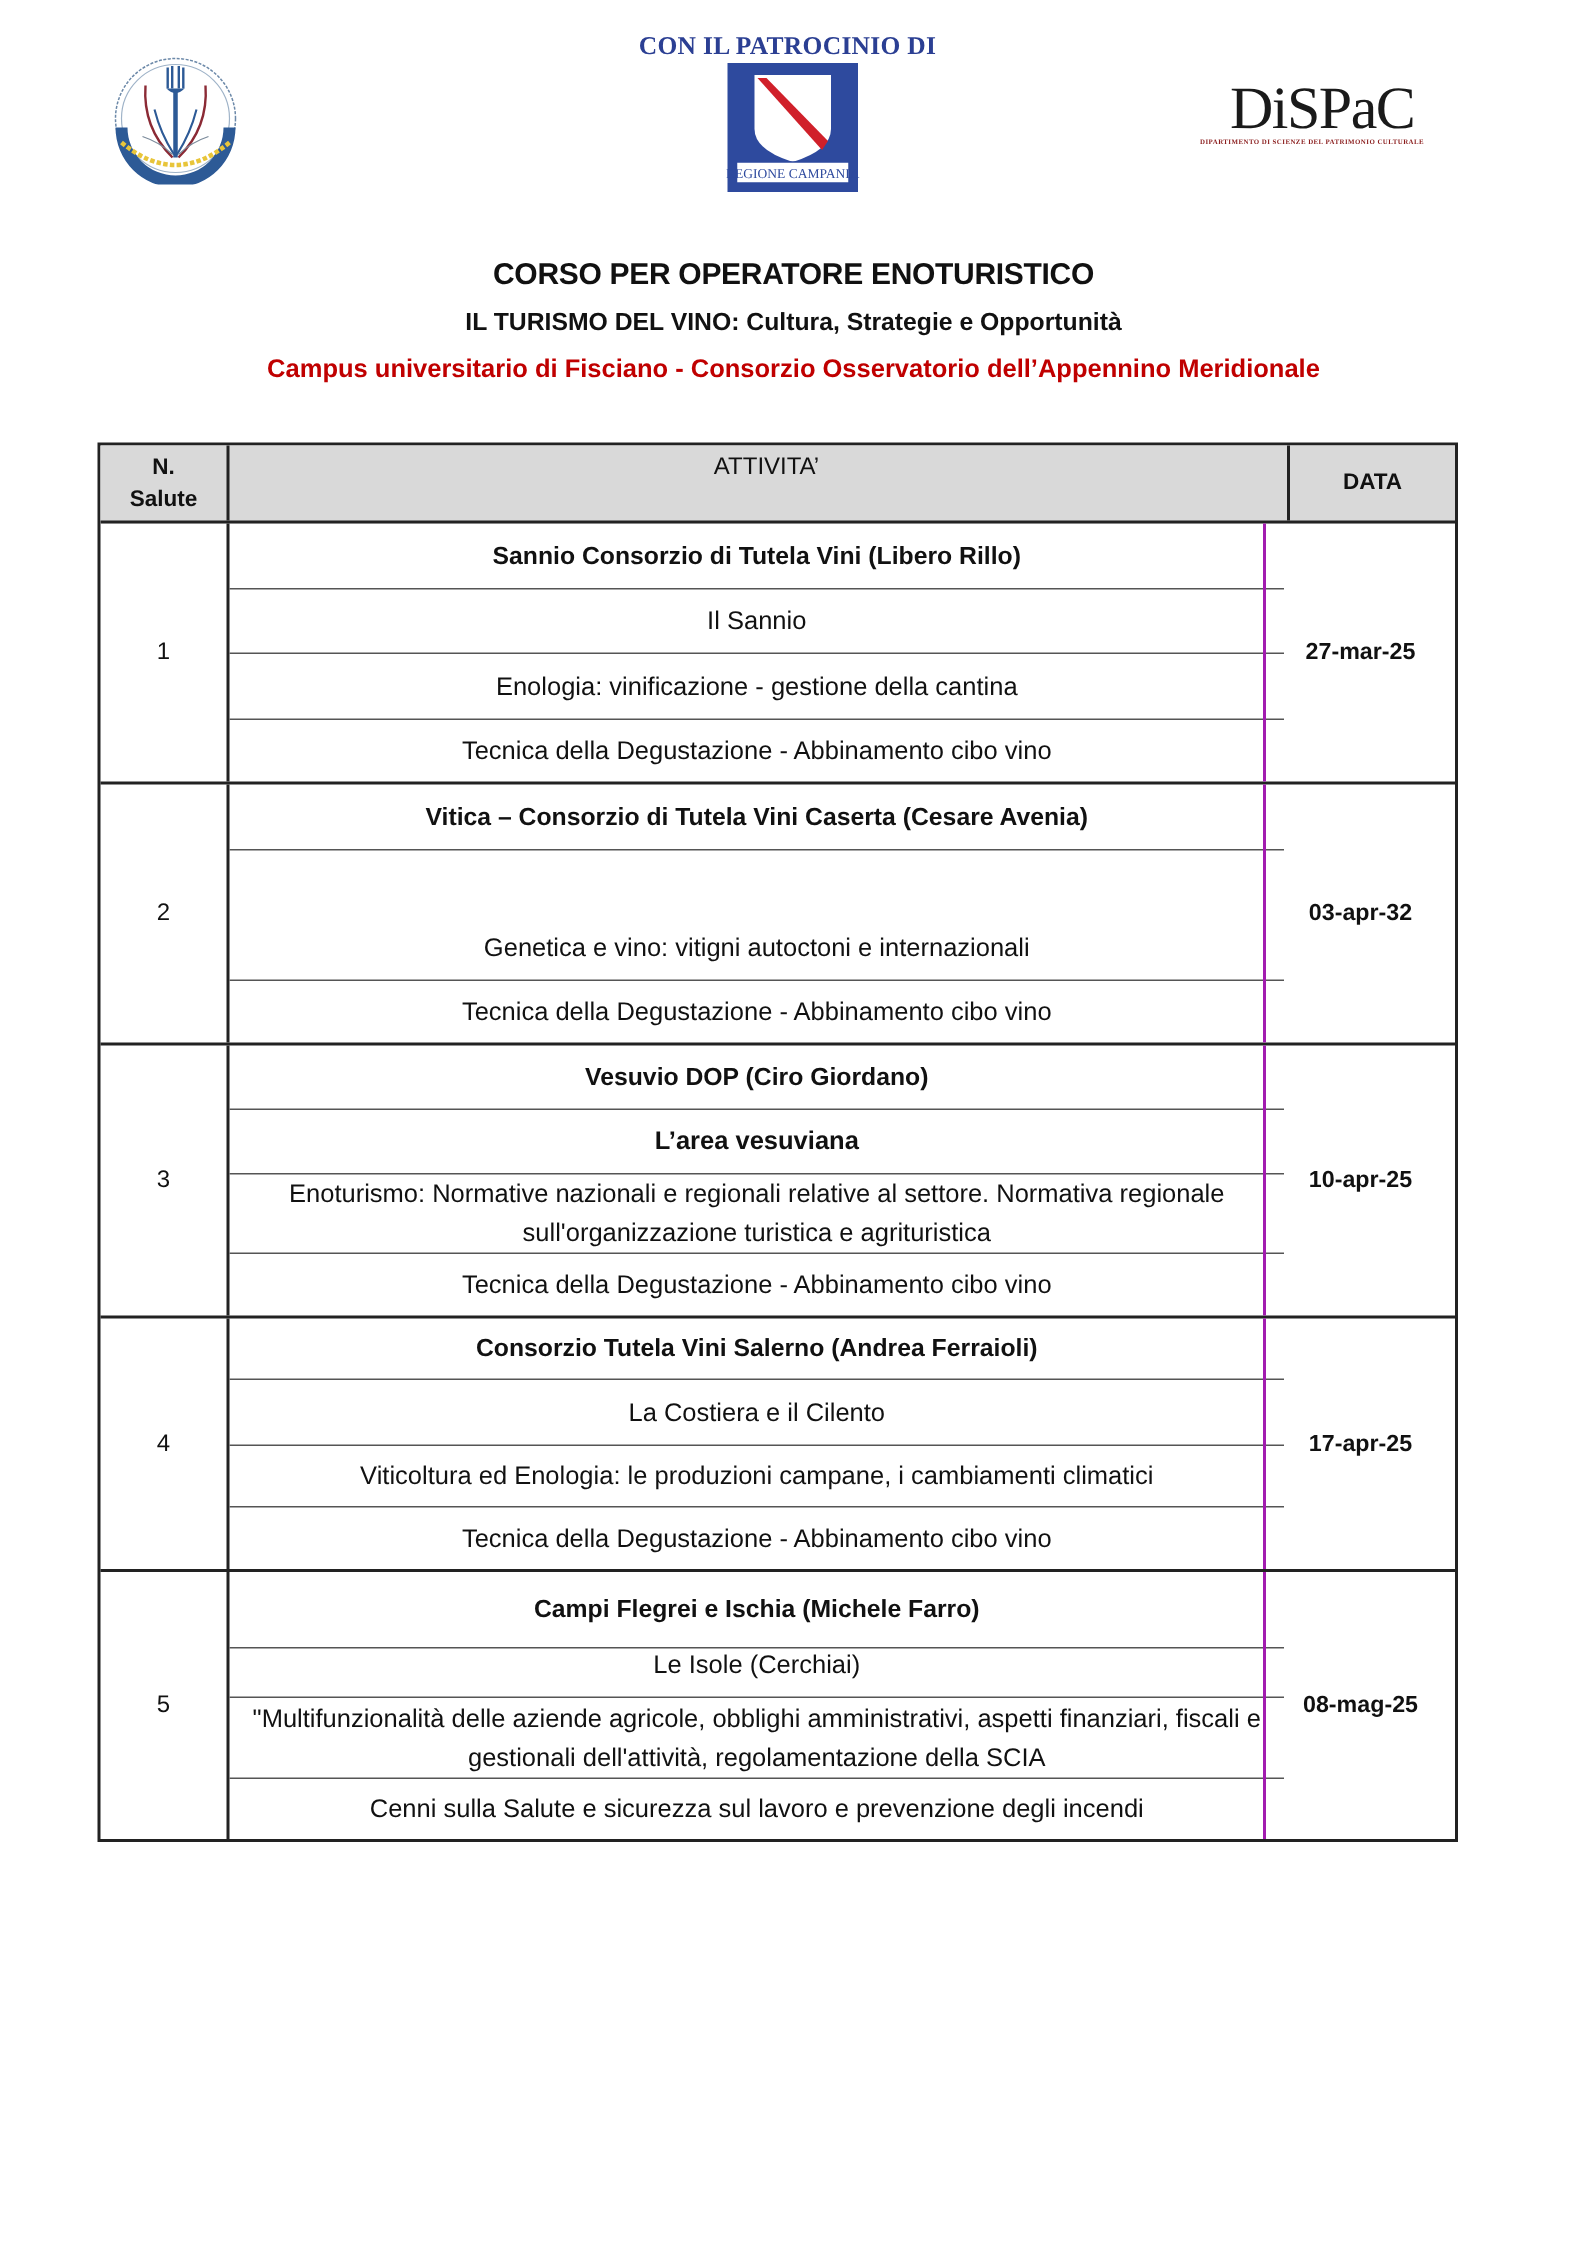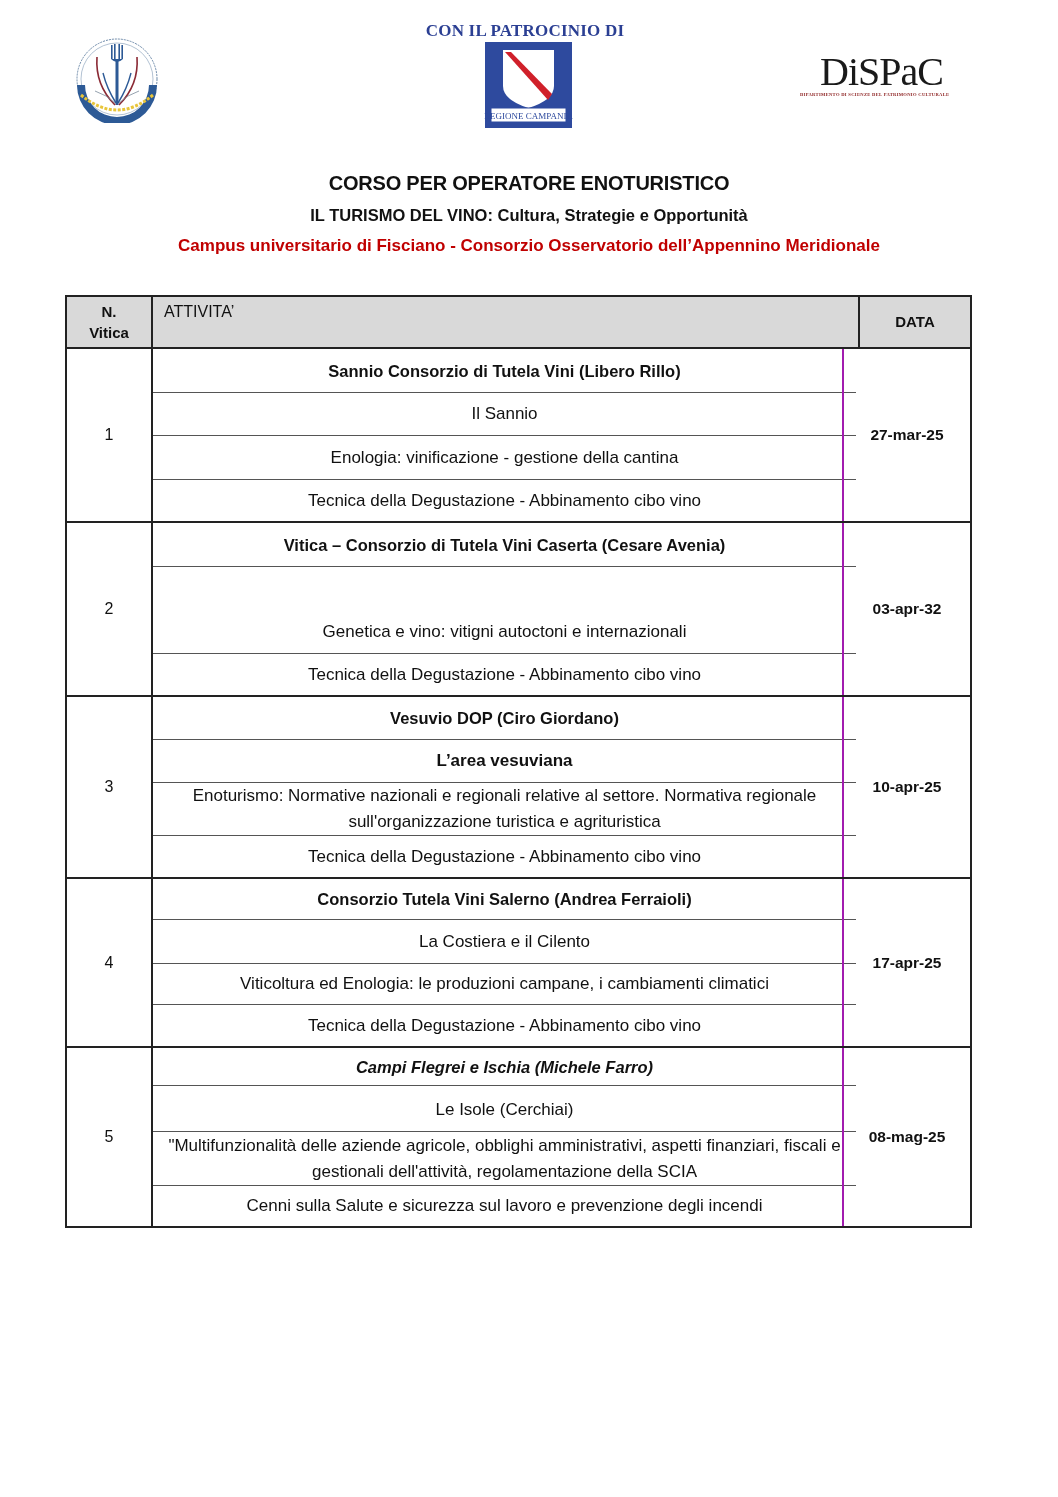--- a/index.html
+++ b/index.html
@@ -31,7 +31,7 @@
          border-bottom: 2px solid #222; box-sizing: border-box; }
   .hdr-n { position: absolute; left: 0; top: 0; width: 86px; height: 50px; border-right: 2px solid #222;
            box-sizing: border-box; text-align: center; font-weight: bold; font-size: 15px; line-height: 21px; padding-top: 4px; }
-  .hdr-att { position: absolute; left: 86px; top: 0; width: 705px; height: 50px; text-align: left;
+  .hdr-att { position: absolute; left: 86px; top: 0; width: 705px; height: 50px; text-align: center;
              font-size: 16px; padding-top: 6px; box-sizing: border-box; padding-left: 11px; }
   .hdr-data { position: absolute; left: 791px; top: 0; width: 112px; height: 50px; border-left: 2px solid #222;
               box-sizing: border-box; text-align: center; font-weight: bold; font-size: 15px; line-height: 50px; }

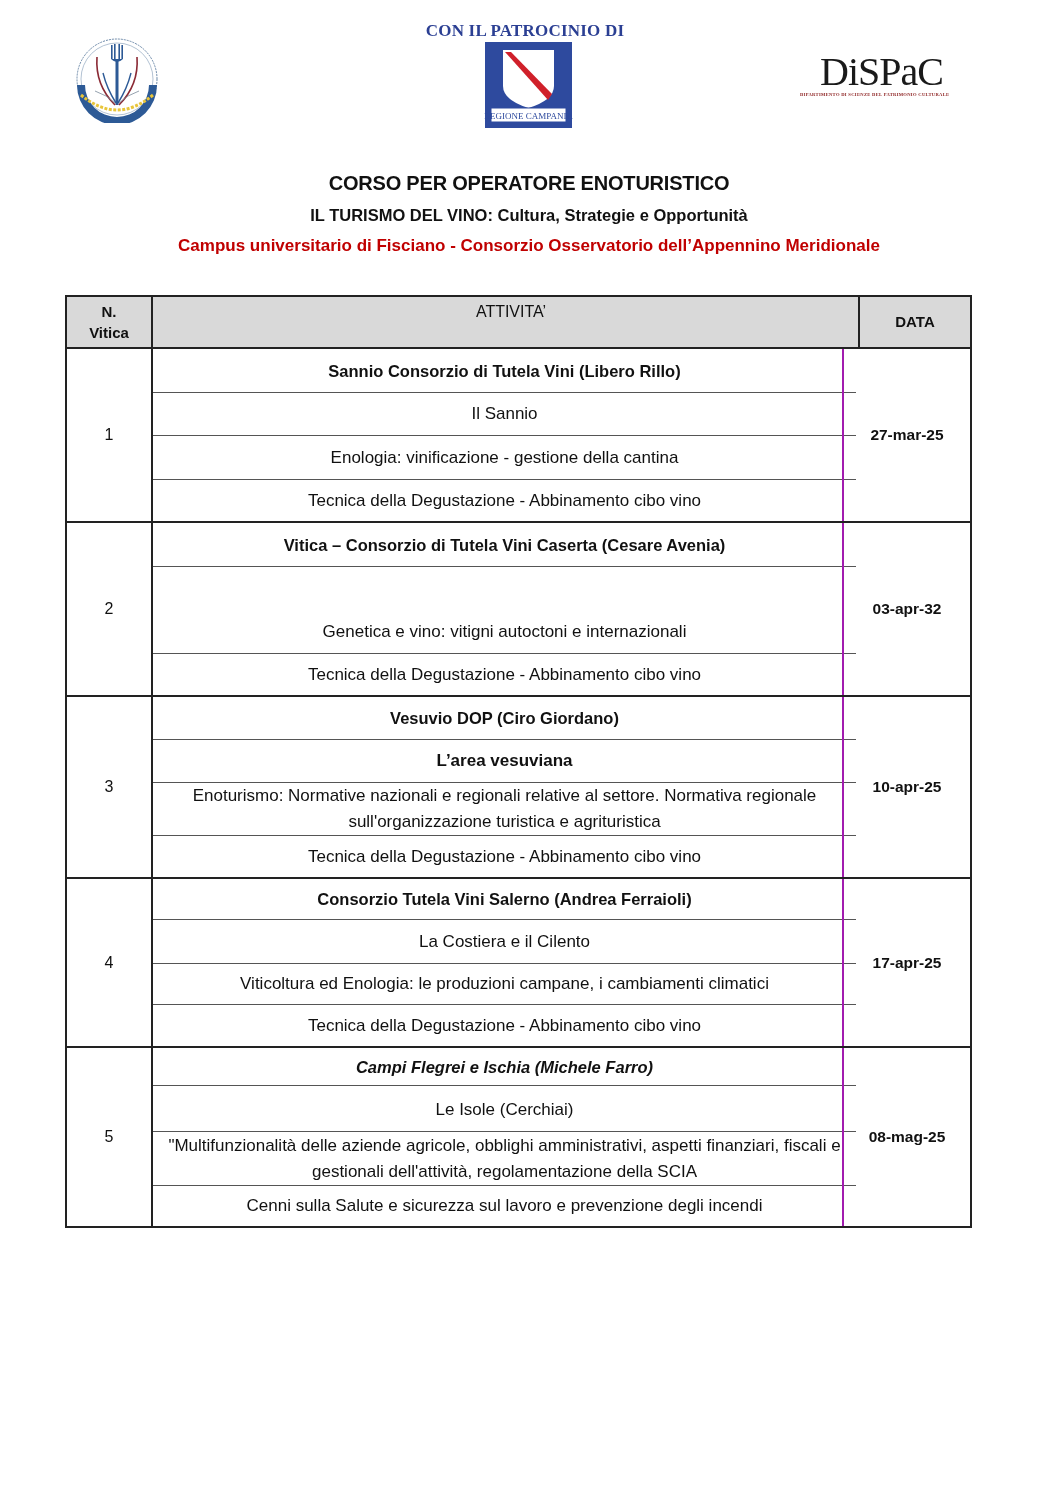--- a/index.html
+++ b/index.html
@@ -99,7 +99,7 @@
   <div class="hdr">
     <div class="hdr-n">
       <div>N.</div>
-      <div>Vitica</div>
+      <div>Salute</div>
     </div>
     <div class="hdr-att">ATTIVITA’</div>
     <div class="hdr-data">DATA</div>

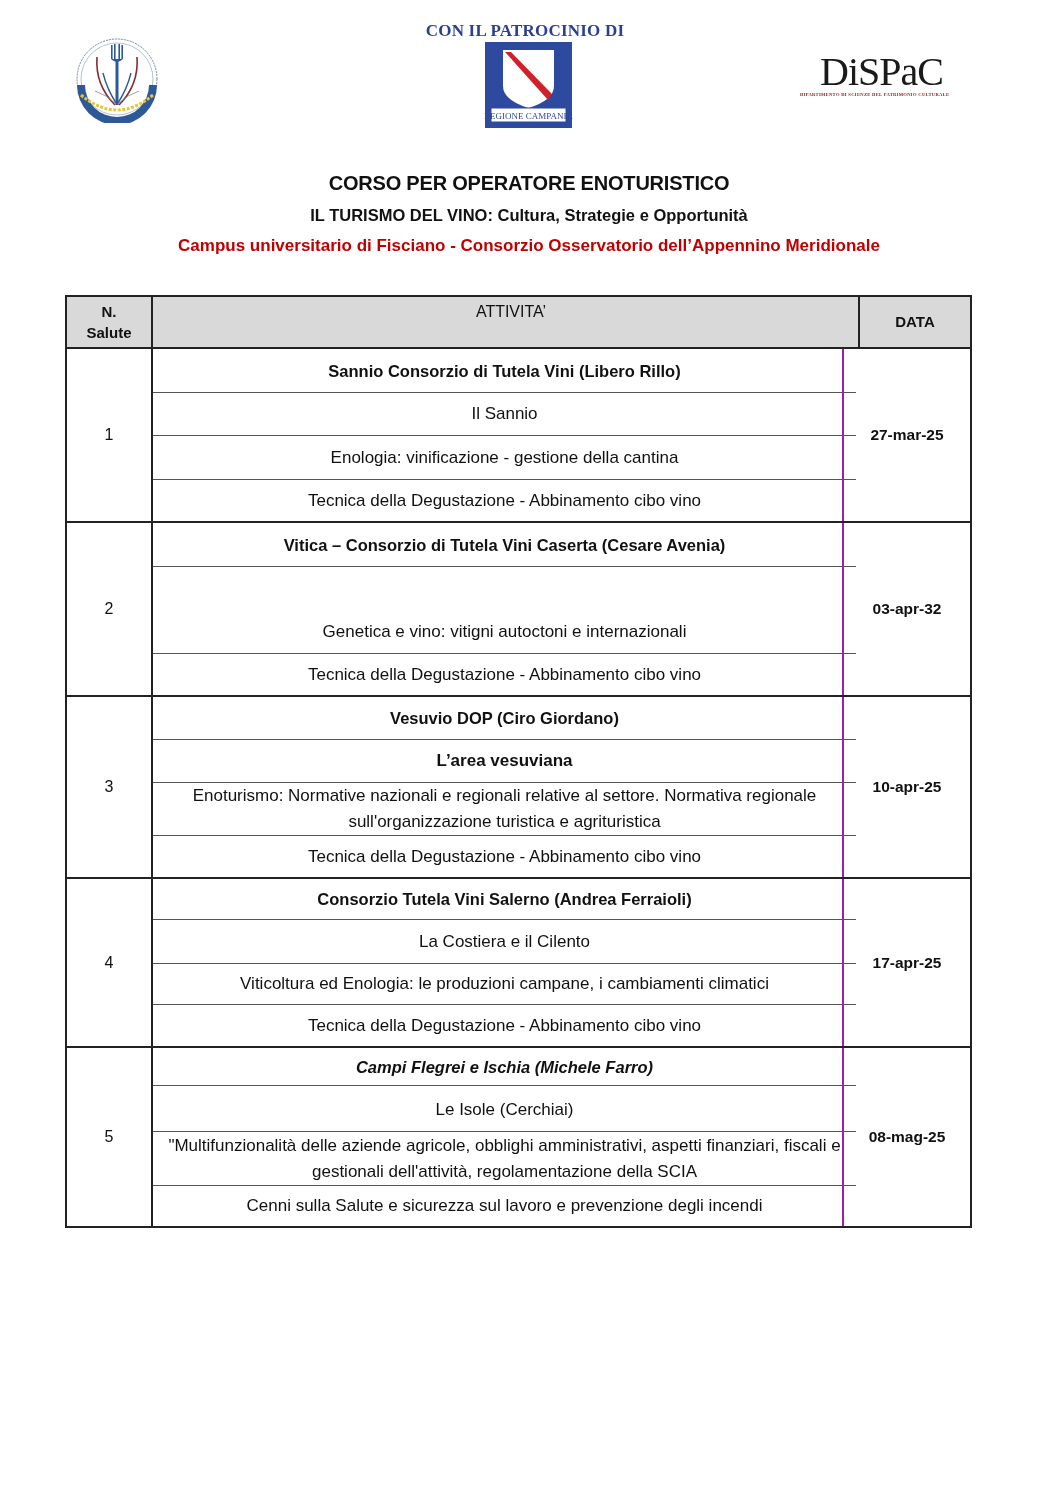--- a/index.html
+++ b/index.html
@@ -151,7 +151,7 @@
   <div class="lesson last" style="top:751px;height:178px;">
     <div class="l-num">5</div>
     <div class="l-acts">
-      <div class="act title" style="top:0;height:38px;font-style:italic;">Campi Flegrei e Ischia (Michele Farro)</div>
+      <div class="act title" style="top:0;height:51px;">Campi Flegrei e Ischia (Michele Farro)</div>
       <div class="act" style="top:41px;height:43px;">Le Isole (Cerchiai)</div>
       <div class="act" style="top:84px;height:54px;">"Multifunzionalità delle aziende agricole, obblighi amministrativi, aspetti finanziari, fiscali e gestionali dell'attività, regolamentazione della SCIA</div>
       <div class="act lastact" style="top:138px;height:40px;">Cenni sulla Salute e sicurezza sul lavoro e prevenzione degli incendi</div>

